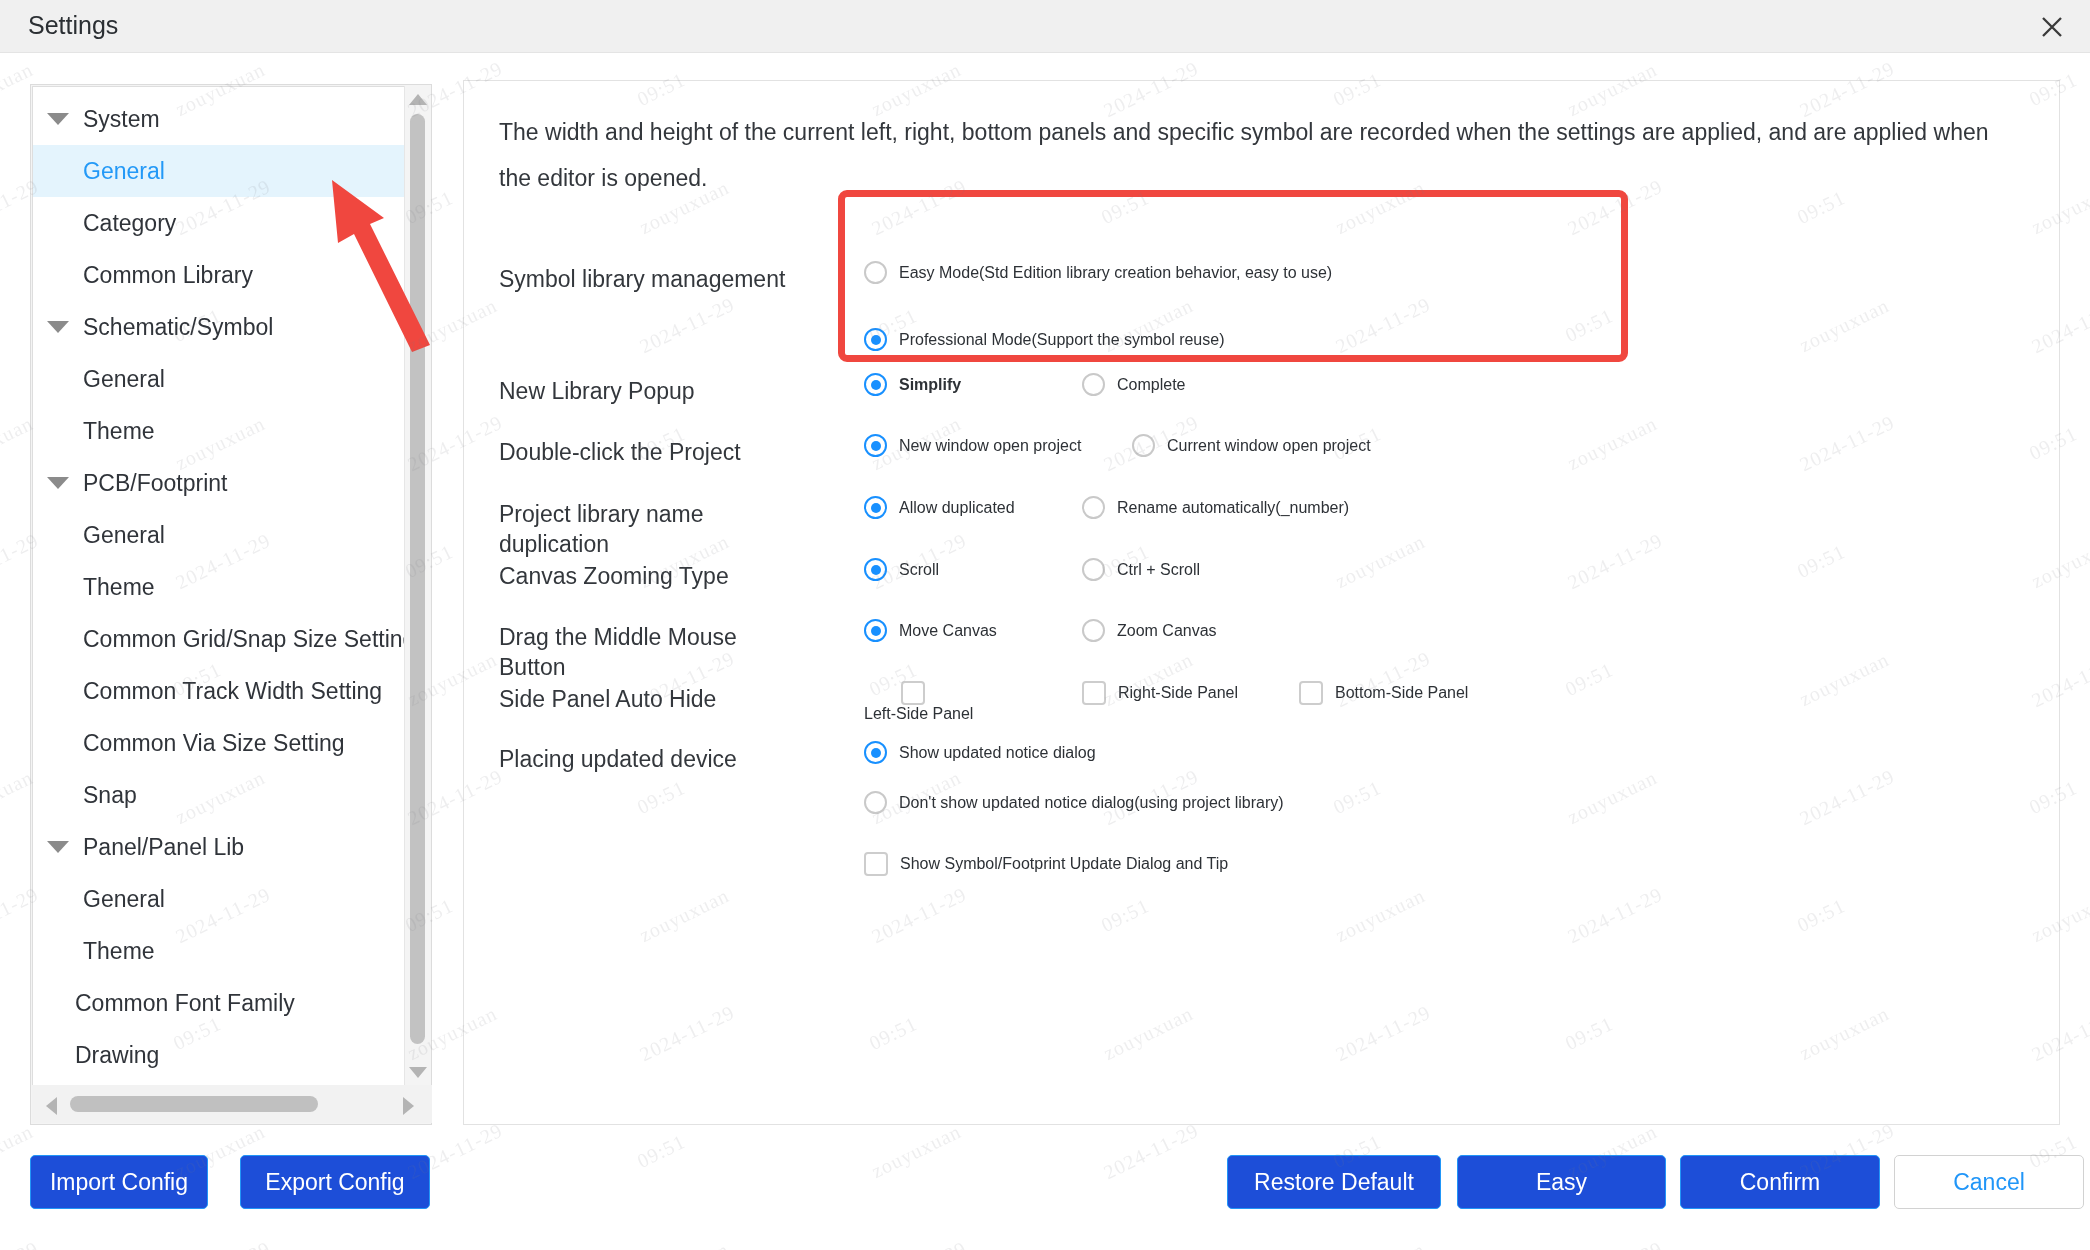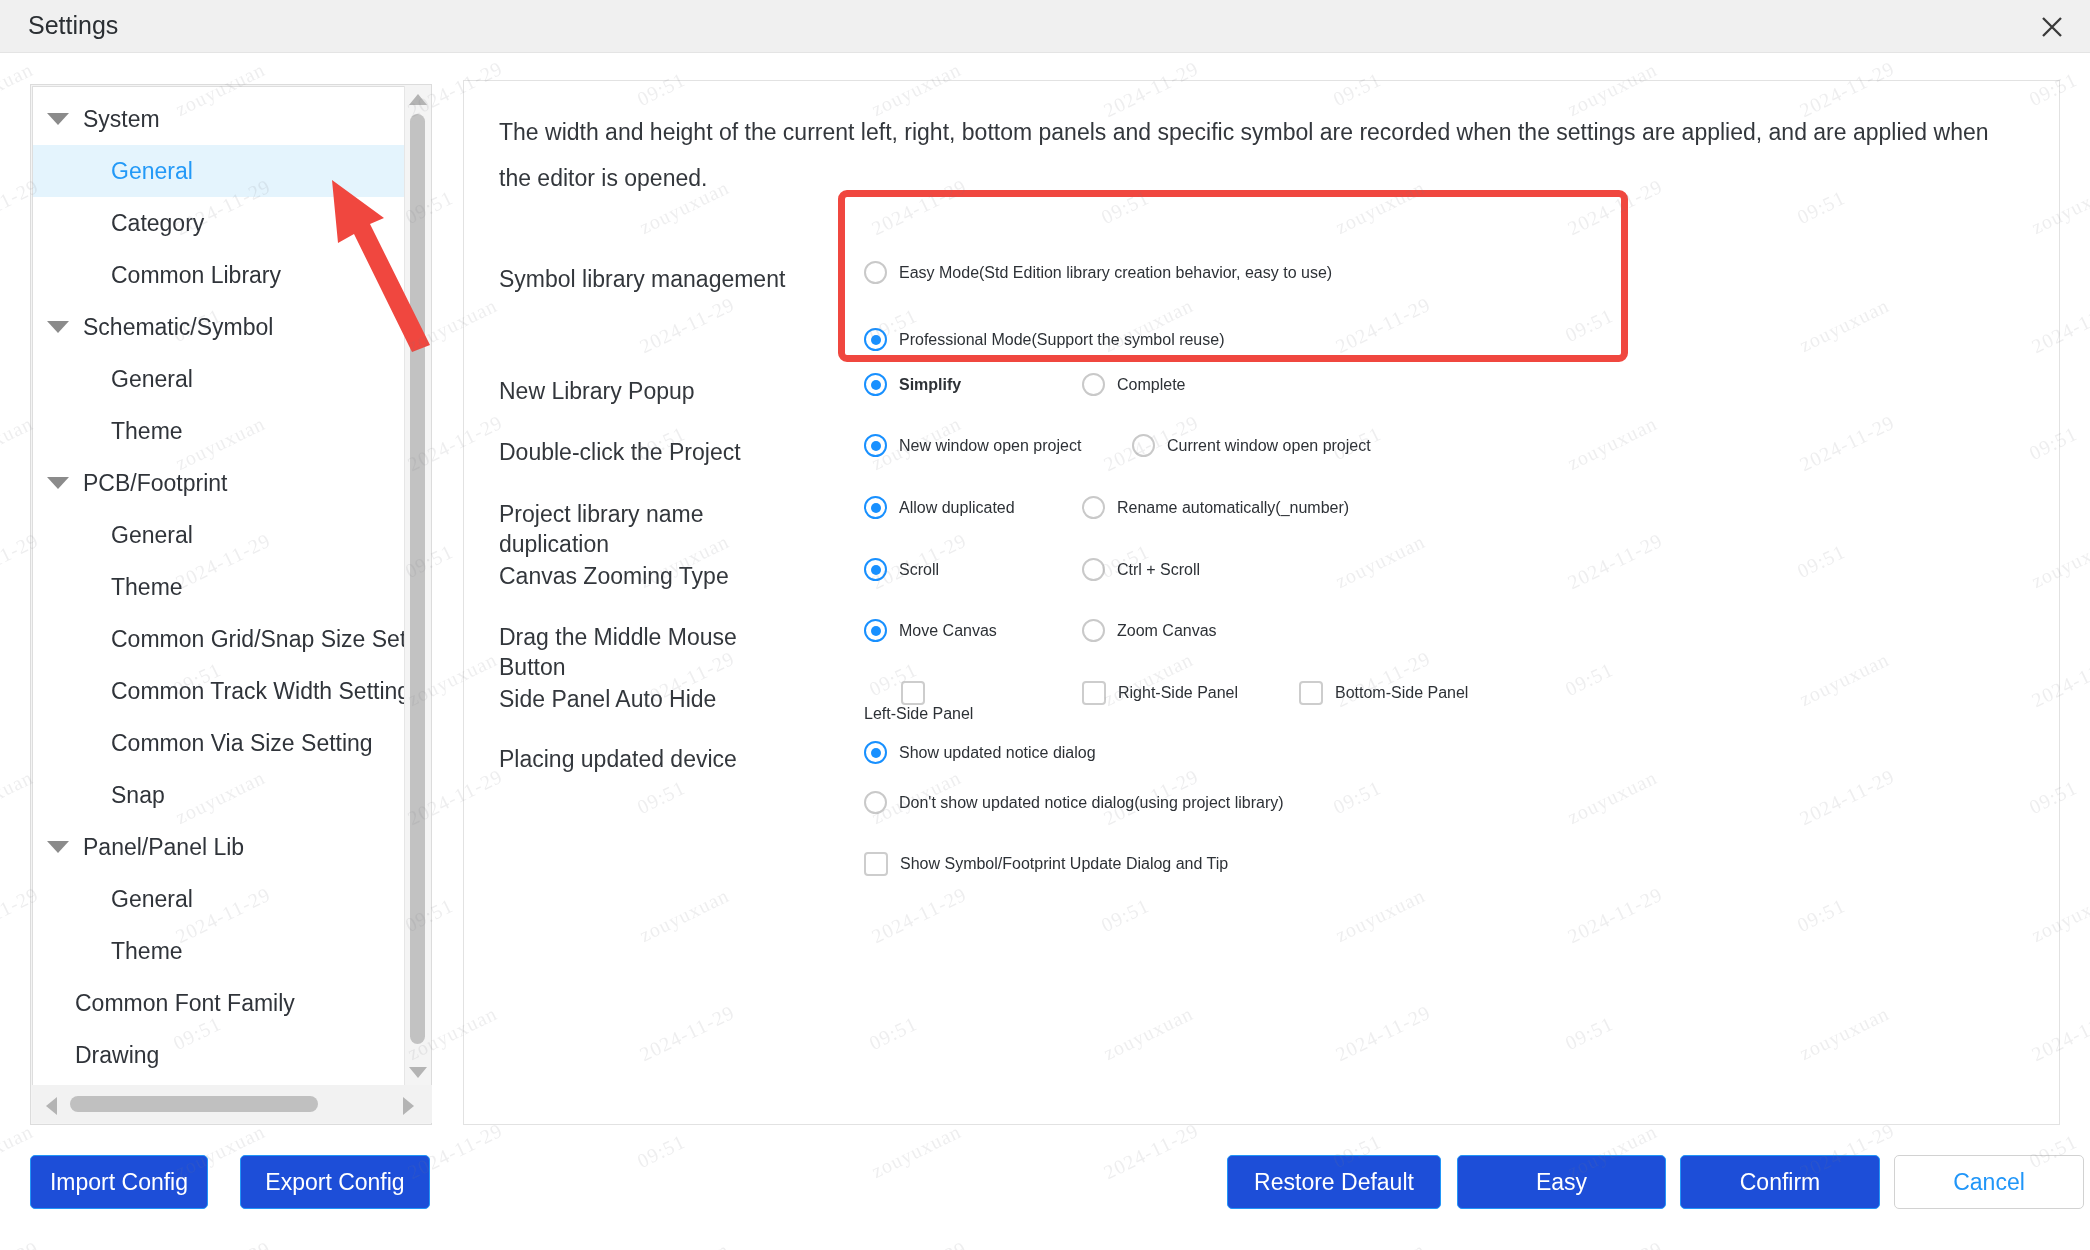--- a/index.html
+++ b/index.html
@@ -104,7 +104,7 @@
     box-sizing: border-box;
   }
   .tree-row.group { padding-left: 14px; }
-  .tree-row.child { padding-left: 78px; }
+  .tree-row.child { padding-left: 50px; }
   .tree-row.flat  { padding-left: 42px; }
   .tree-row.selected {
     background: #e4f4fd;

